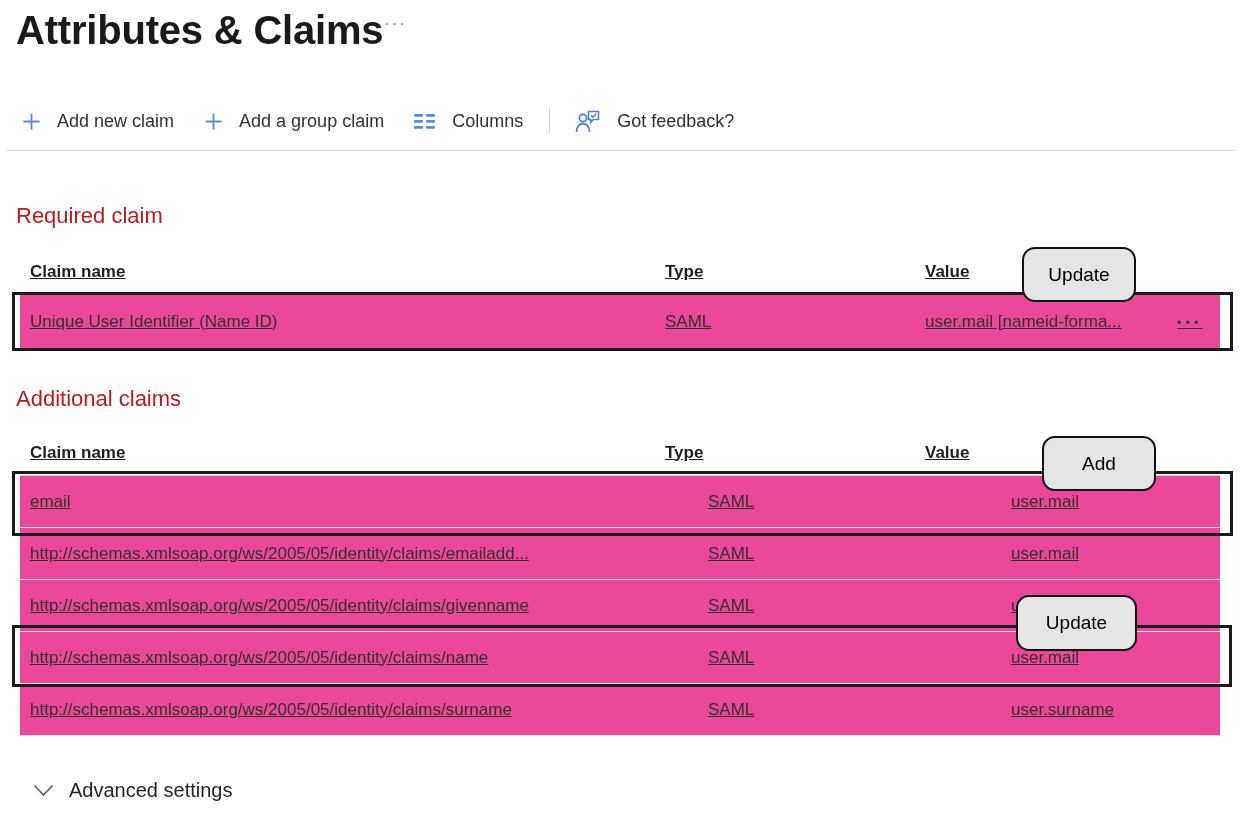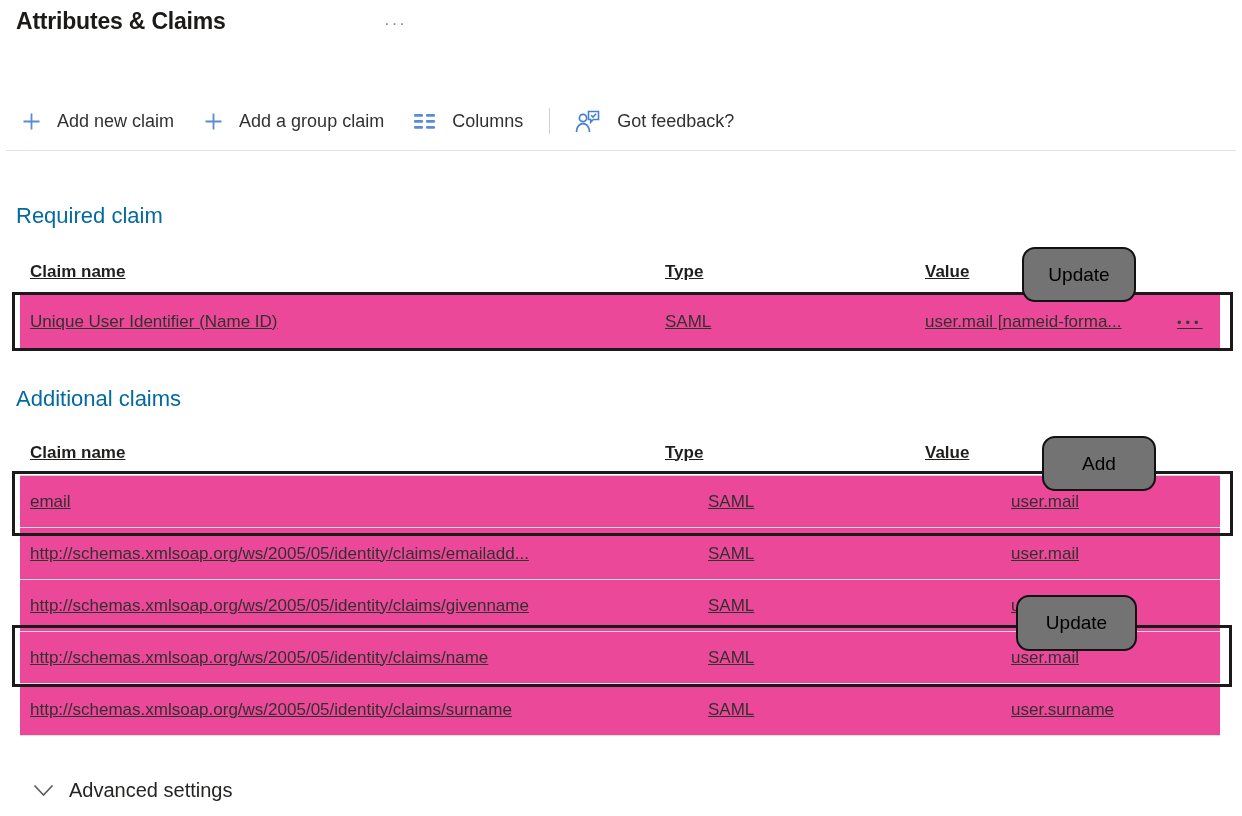--- a/index.html
+++ b/index.html
@@ -16,7 +16,7 @@
   
   .page-title {
     left: 16px; top: 8px;
-    font-size: 23px; font-weight: 700; color: #1b1a19; letter-spacing: -0.2px;
+    font-size: 40px; font-weight: 700; color: #1b1a19; letter-spacing: -0.2px;
   }
   .title-menu {
     left: 384px; top: 14px;

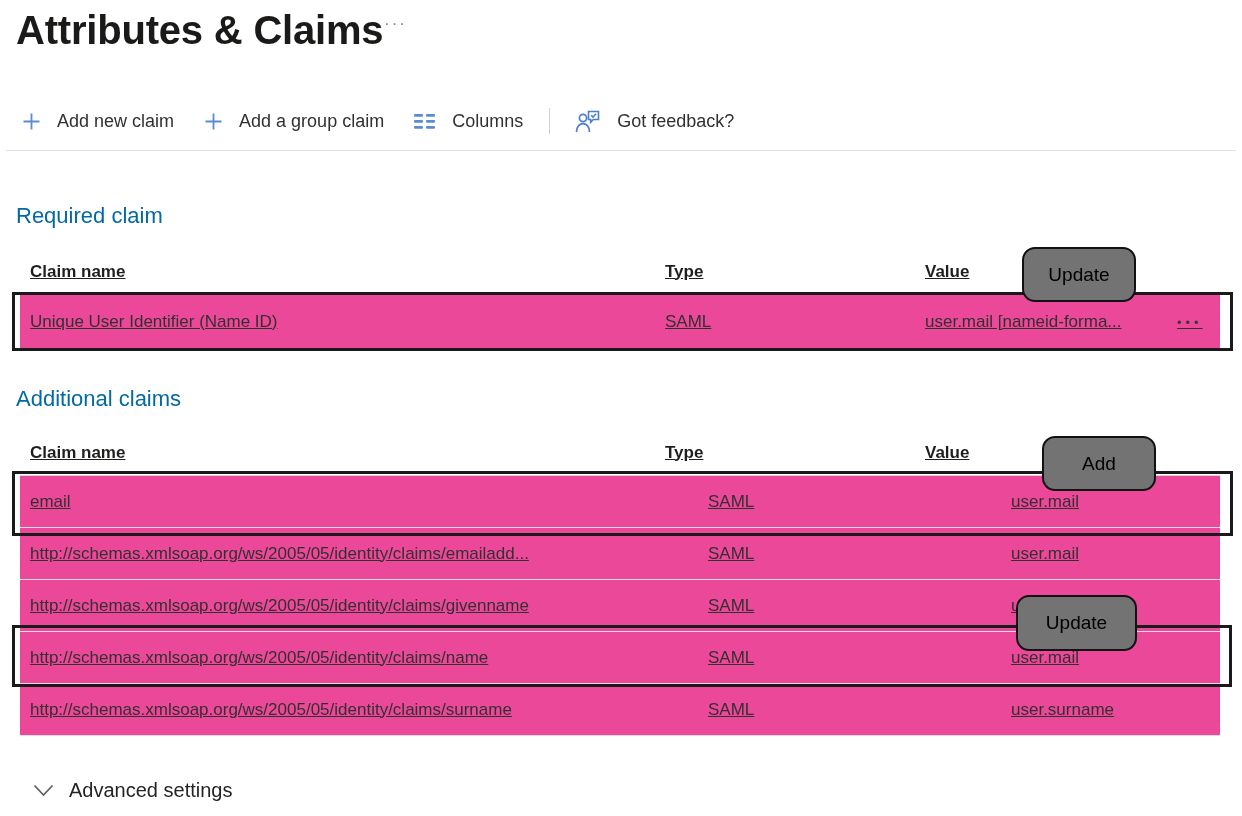--- a/index.html
+++ b/index.html
@@ -47,7 +47,7 @@
   }
 
   
-  .section-title { font-size: 22px; font-weight: 400; color: #0369a1; }
+  .section-title { font-size: 22px; font-weight: 400; color: #b91c1c; }
   .st-required { left: 16px; top: 203px; }
   .st-additional { left: 16px; top: 386px; }
 

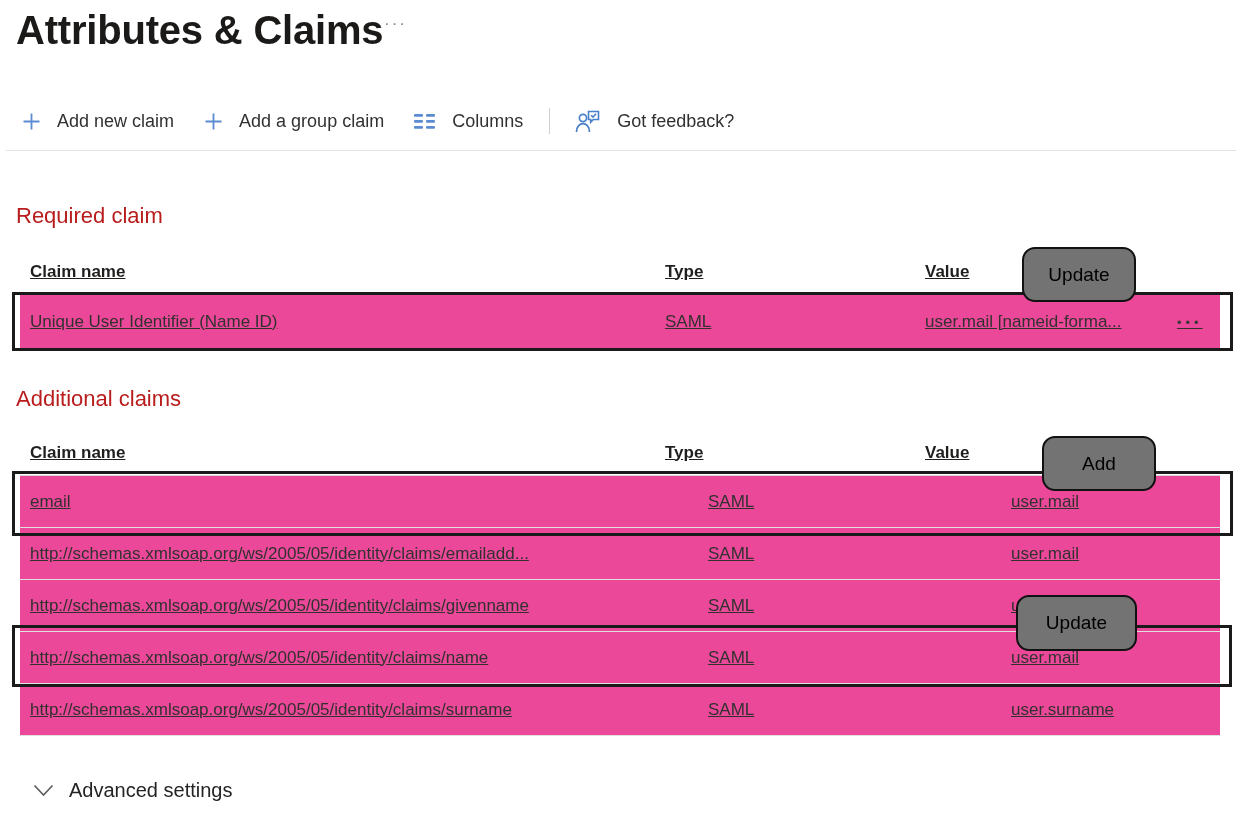--- a/index.html
+++ b/index.html
@@ -95,7 +95,7 @@
 
   
   .callout {
-    background: #737373;
+    background: #e5e5e5;
     border: 2.5px solid #111111;
     border-radius: 13px;
     display: flex; align-items: center; justify-content: center;

